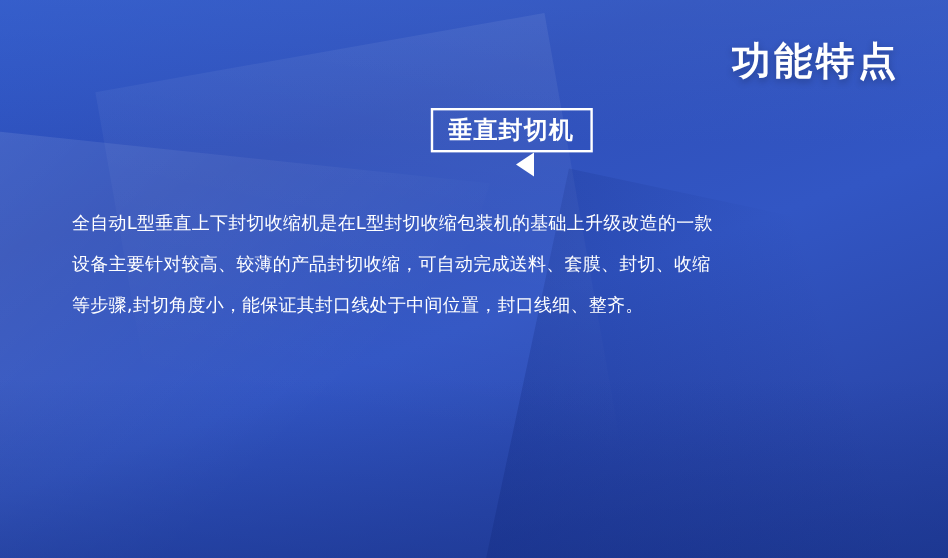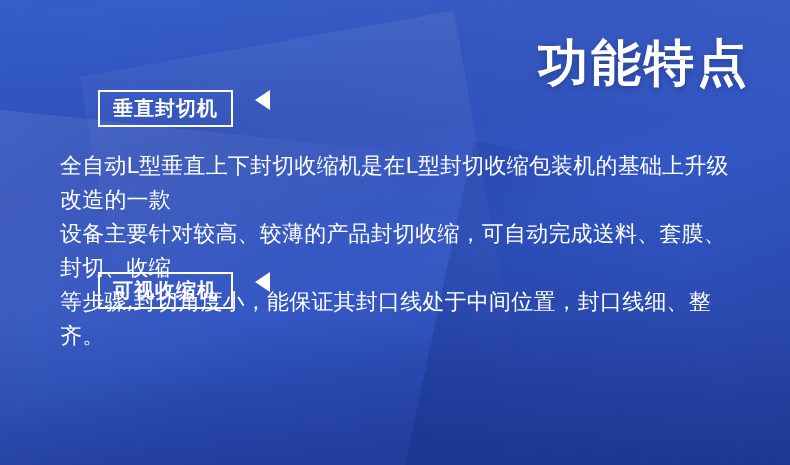--- a/index.html
+++ b/index.html
@@ -59,7 +59,7 @@
     top: 30px;
     font-family: "DejaVu Sans", "Liberation Sans", sans-serif;
     font-weight: bold;
-    font-size: 50px;
+    font-size: 32px;
     letter-spacing: 3px;
     color: #ffffff;
     text-shadow: 0 2px 6px rgba(0,0,0,0.25);

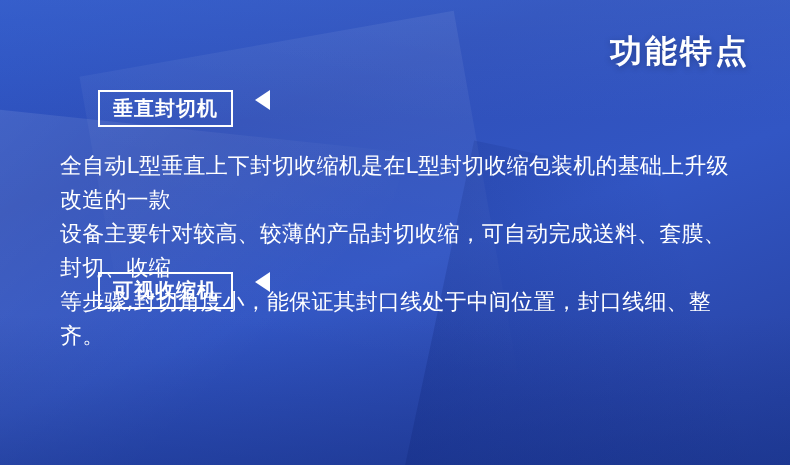--- a/index.html
+++ b/index.html
@@ -75,7 +75,9 @@
 
   .tag-row {
     display: flex;
-    padding-left: 98px;
+    align-items: center;
+    padding-left: 62px;
+    flex-direction: column;
   }
   .tag {
     border: 2px solid #ffffff;

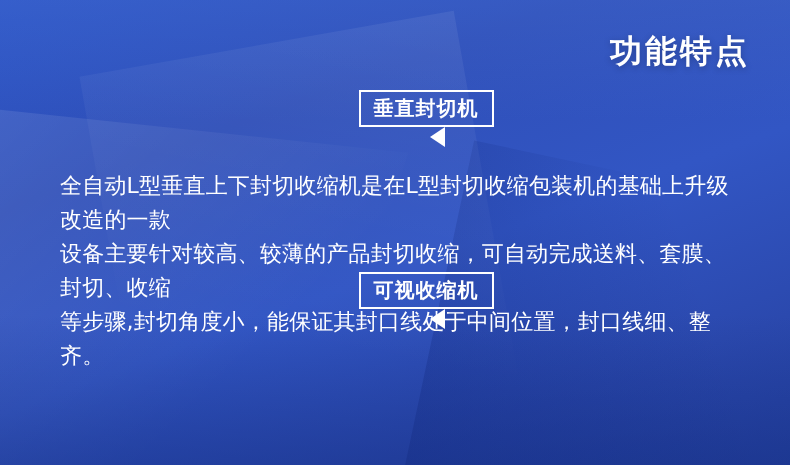--- a/index.html
+++ b/index.html
@@ -105,7 +105,7 @@
     margin-top: 22px;
     color: #ffffff;
     font-family: "DejaVu Sans", "Liberation Sans", sans-serif;
-    font-size: 22px;
+    font-size: 15px;
     line-height: 34px;
     letter-spacing: 0.2px;
     max-width: 700px;

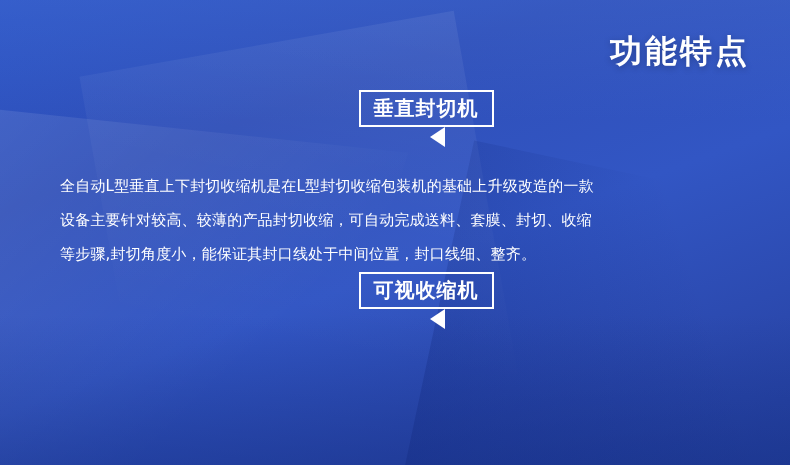--- a/index.html
+++ b/index.html
@@ -136,10 +136,6 @@
   </div>
 
   <div class="section sec-2">
-    <div class="tag-row">
-      <div class="tag">可视收缩机</div>
-      <div class="arrow"></div>
-    </div>
   </div>
 
 </div>

